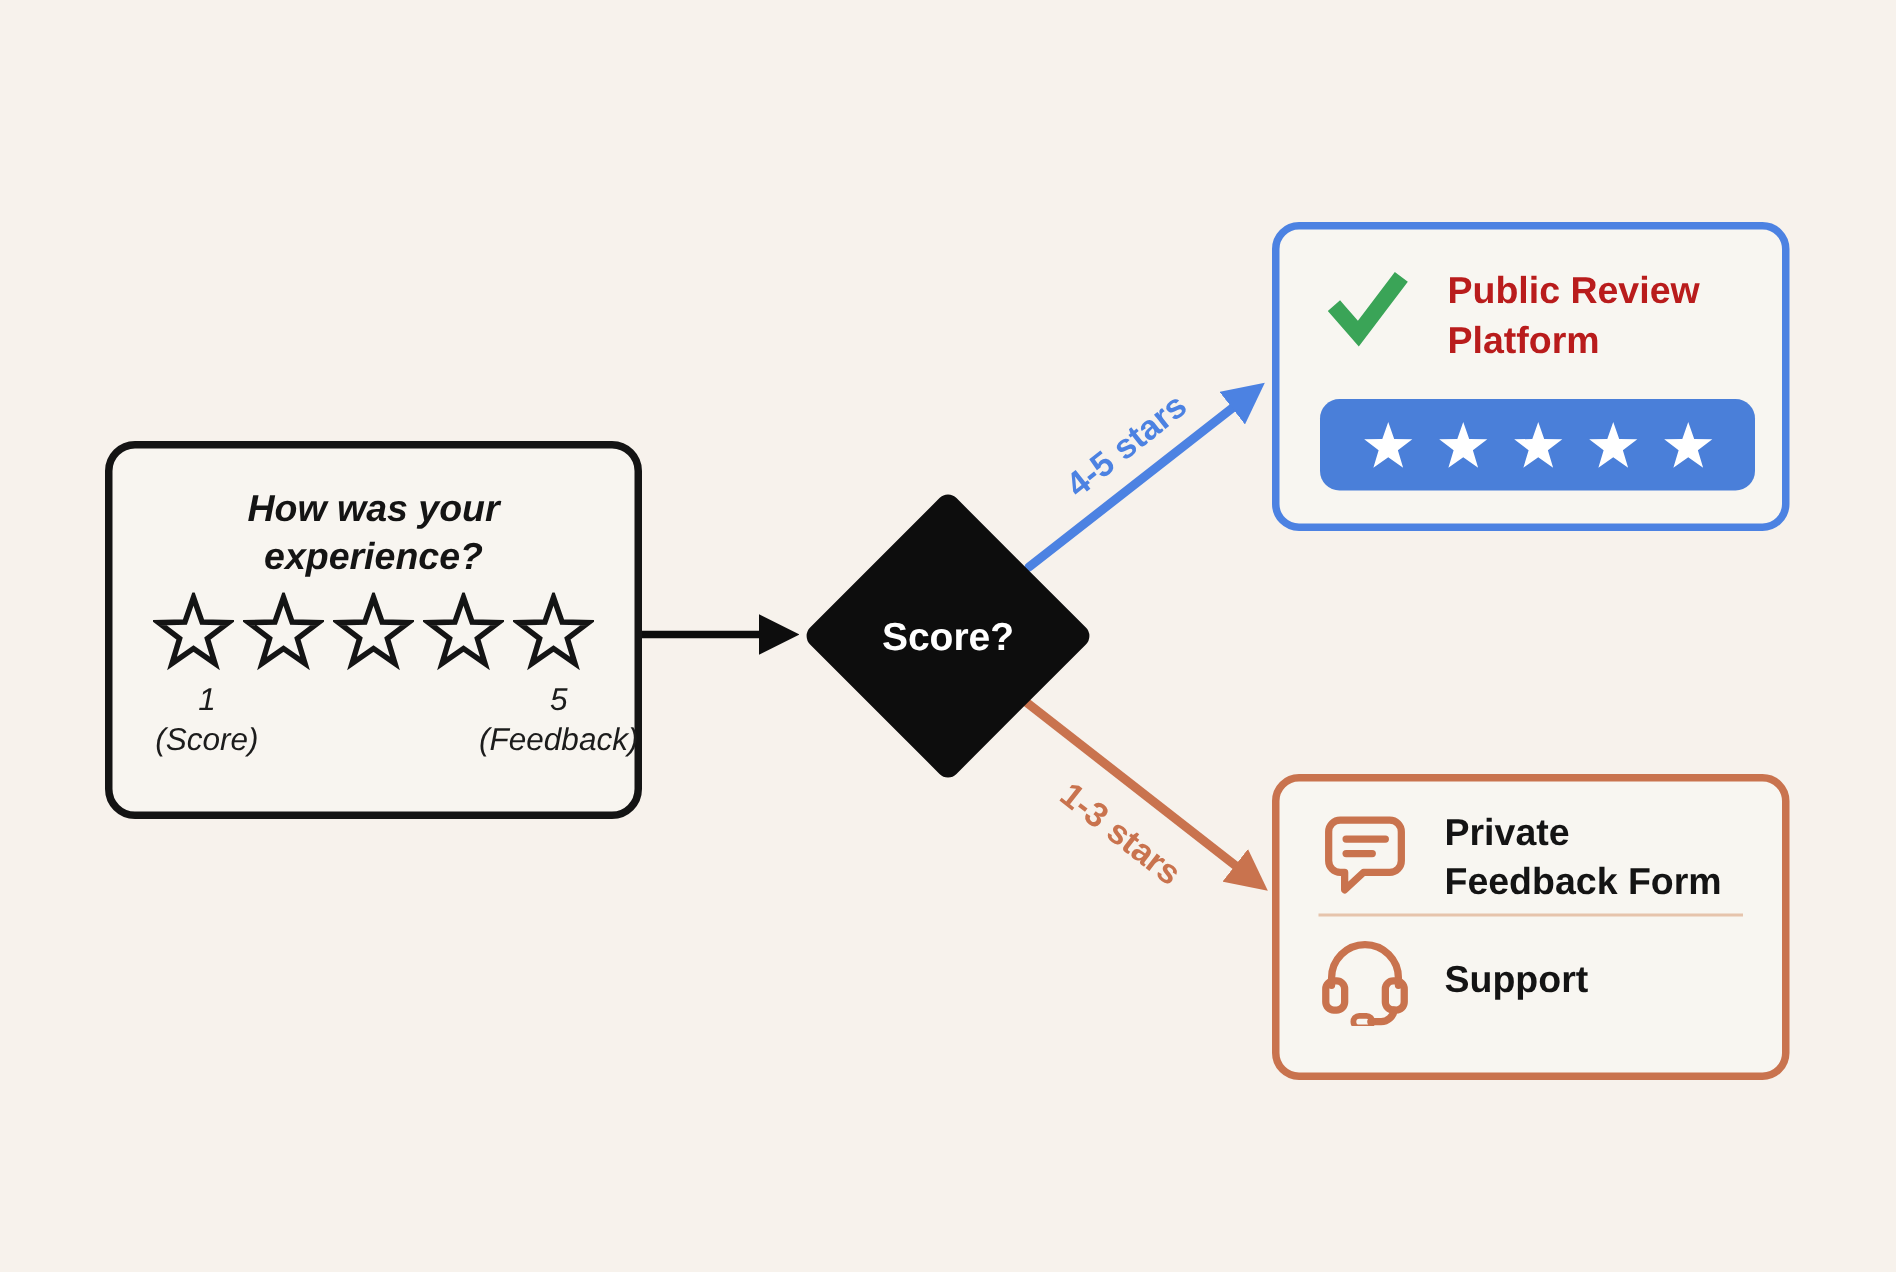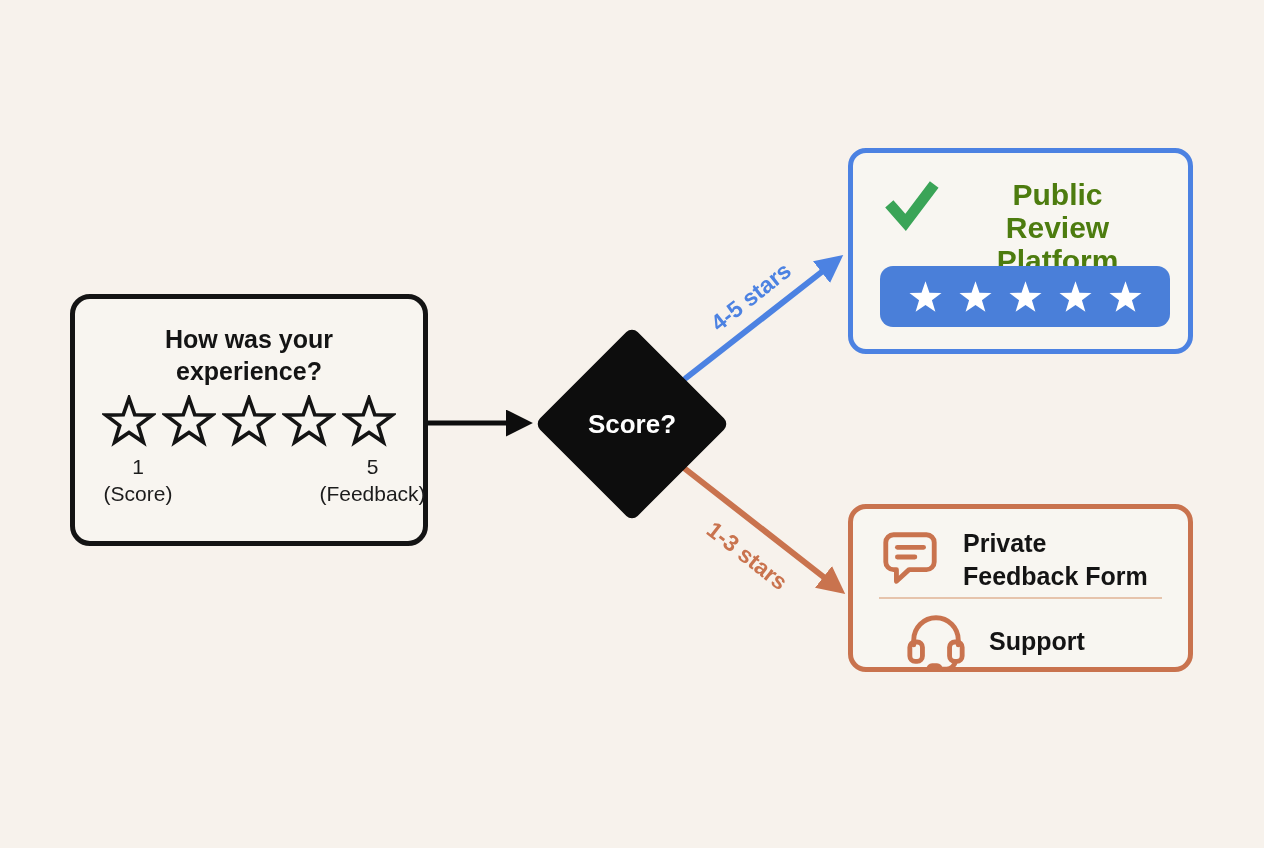--- a/index.html
+++ b/index.html
@@ -115,10 +115,9 @@
   .review-title {
     width: 185px;
     font-weight: bold;
-    font-size: 30px;
+    font-size: 25px;
     line-height: 33px;
-    color: #4d7c0f;
-    text-align: center;
+    color: #b91c1c;
   }
   .rating-bar {
     position: absolute;

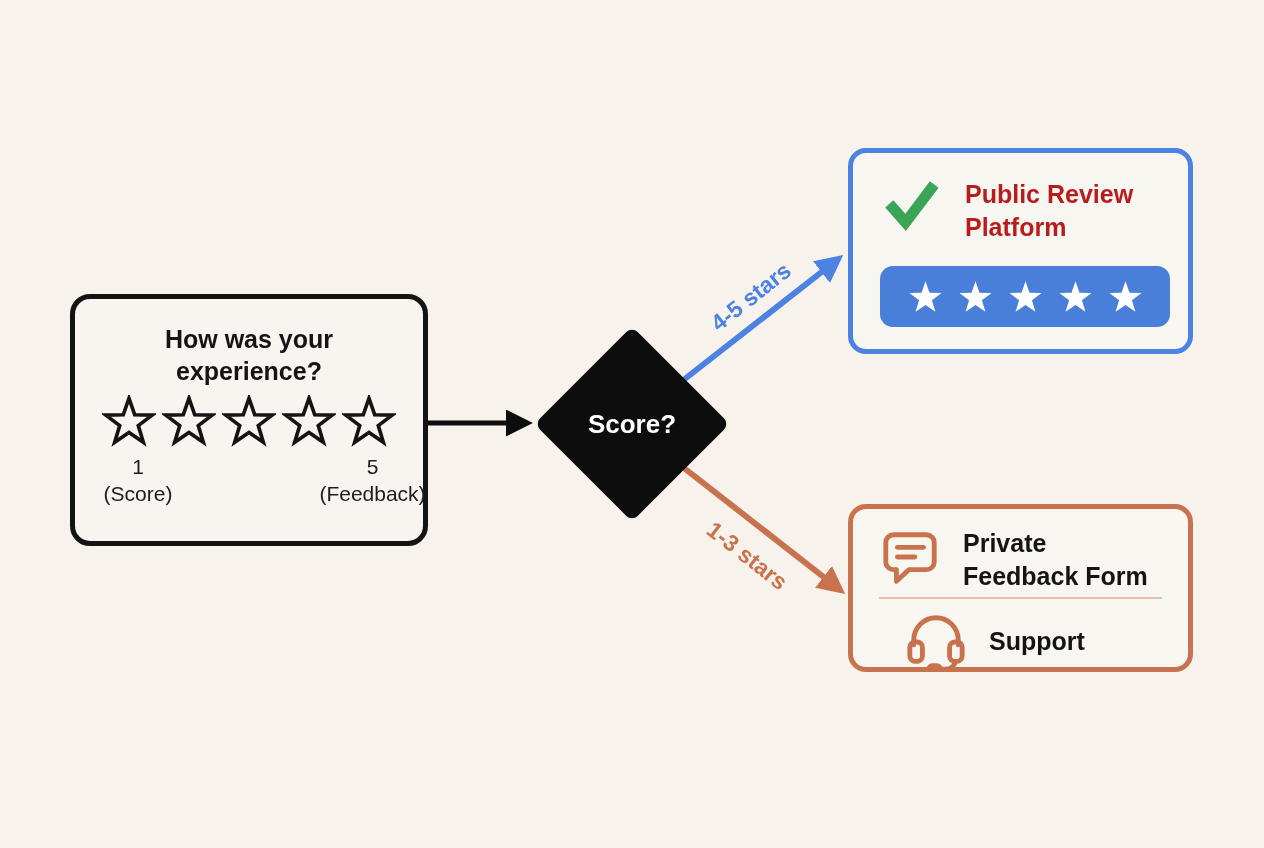--- a/index.html
+++ b/index.html
@@ -48,6 +48,7 @@
     border: 5px solid #141414;
     border-radius: 20px;
     text-align: center;
+    font-style: italic;
   }
   .survey-title {
     margin: 24px auto 0;

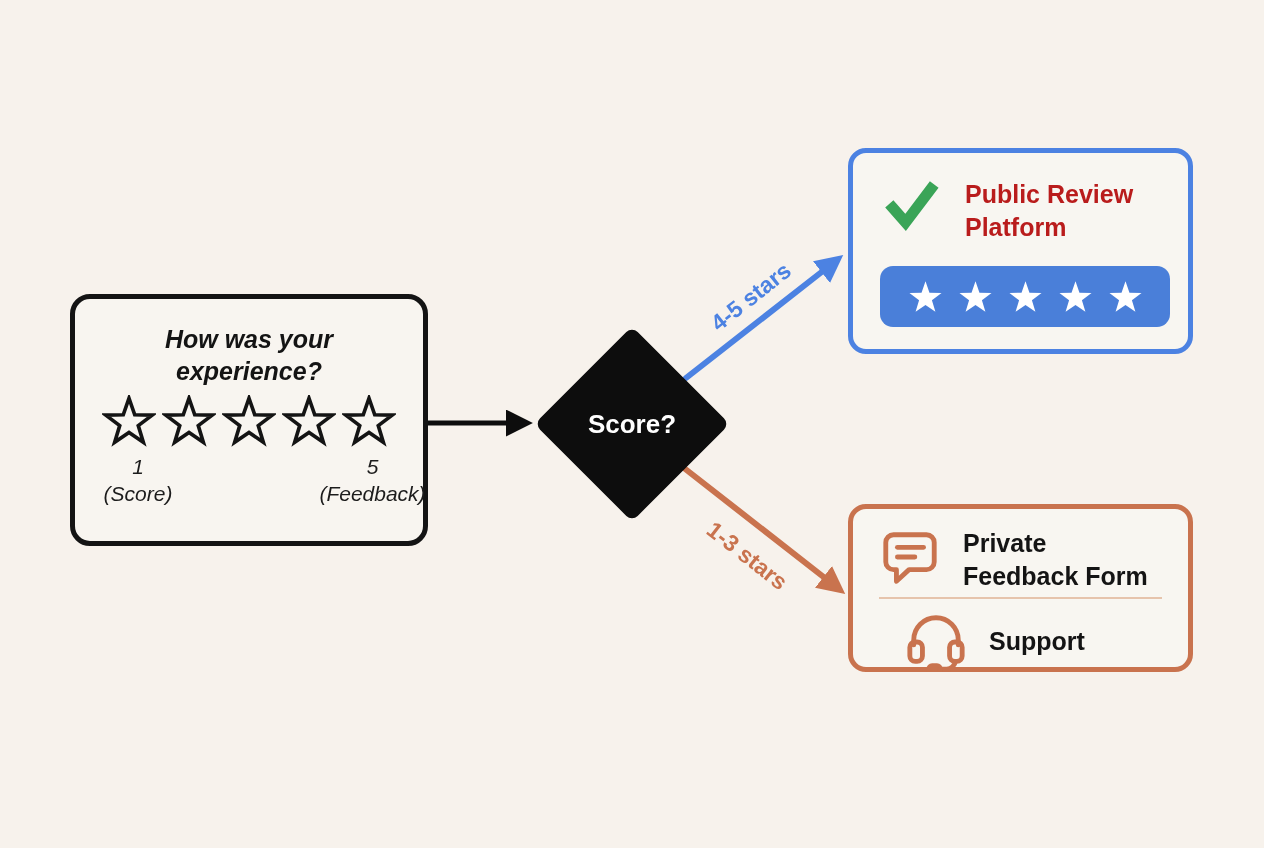--- a/index.html
+++ b/index.html
@@ -136,8 +136,8 @@
   
   .feedback-card {
     position: absolute;
-    left: 848px; top: 504px;
-    width: 345px; height: 168px;
+    left: 848px; top: 516px;
+    width: 345px; height: 204px;
     background: #f8f6f1;
     border: 5px solid #c9734e;
     border-radius: 18px;

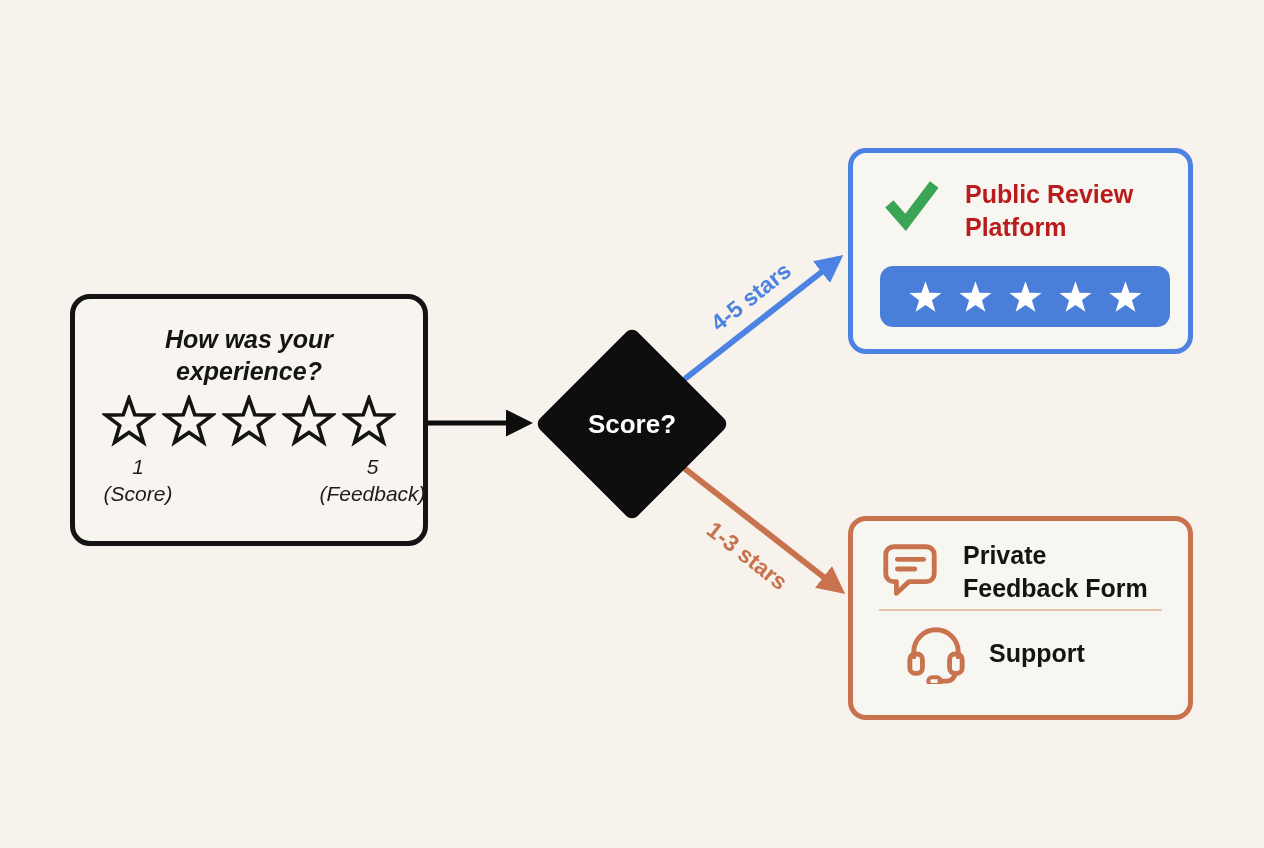--- a/index.html
+++ b/index.html
@@ -149,7 +149,7 @@
     padding: 0 16px 0 26px;
   }
   .fb-row.first  { padding-top: 18px; height: 88px; align-items: flex-start; }
-  .fb-row.second { height: 84px; margin-left: 26px; }
+  .fb-row.second { height: 84px; }
   .fb-row svg { width: 62px; height: 62px; flex: 0 0 auto; }
   .fb-title {
     width: 200px;

